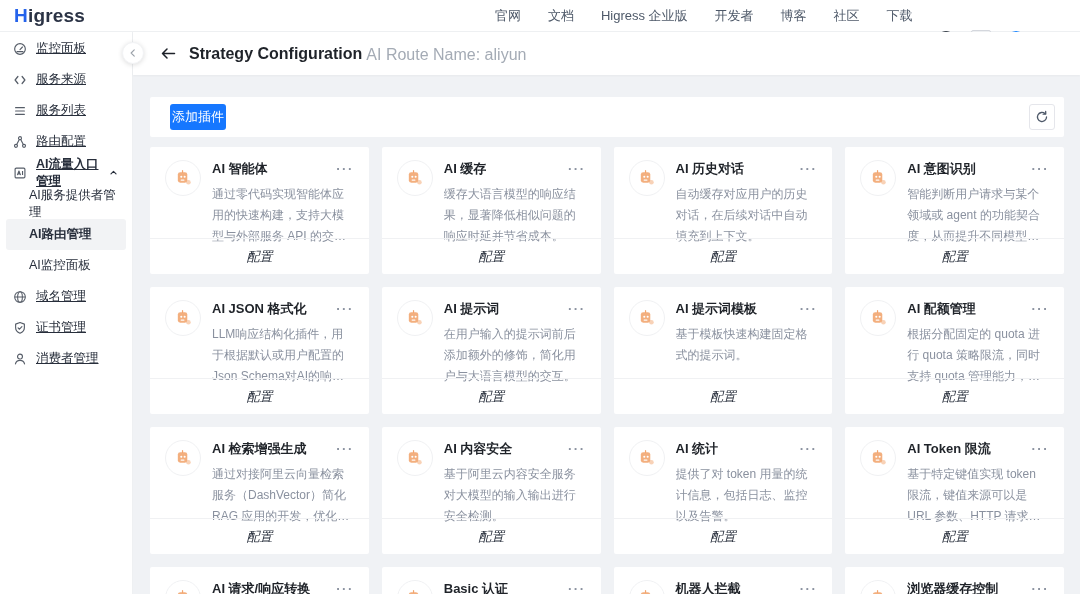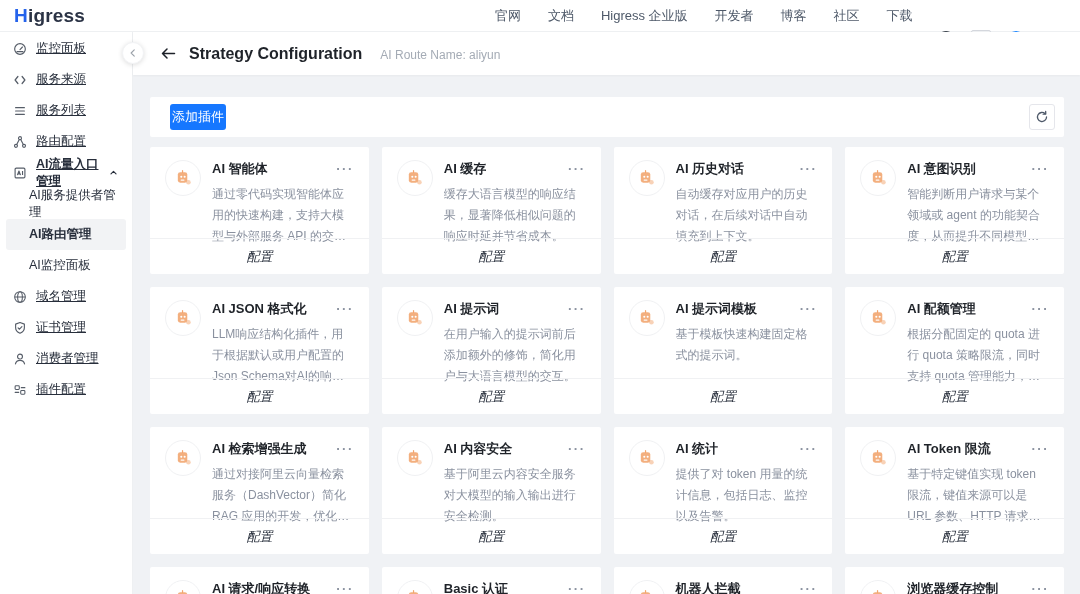--- a/index.html
+++ b/index.html
@@ -47,7 +47,7 @@
   .back-arrow { width:17px; height:17px; color:#1d2129; cursor:pointer; margin-right:12px; display:flex; }
   .back-arrow svg { width:17px; height:17px; }
   .page-title { font-size:16px; font-weight:700; color:#1f2329; }
-  .page-subtitle { font-size:12px; color:#a4abb5; margin-left:18px; padding-top:2px; }
+  .page-subtitle { font-size:16px; color:#a4abb5; margin-left:4px; padding-top:2px; }
 
   
   .main { flex:1; padding:22px 16px 0 17px; overflow:hidden; }

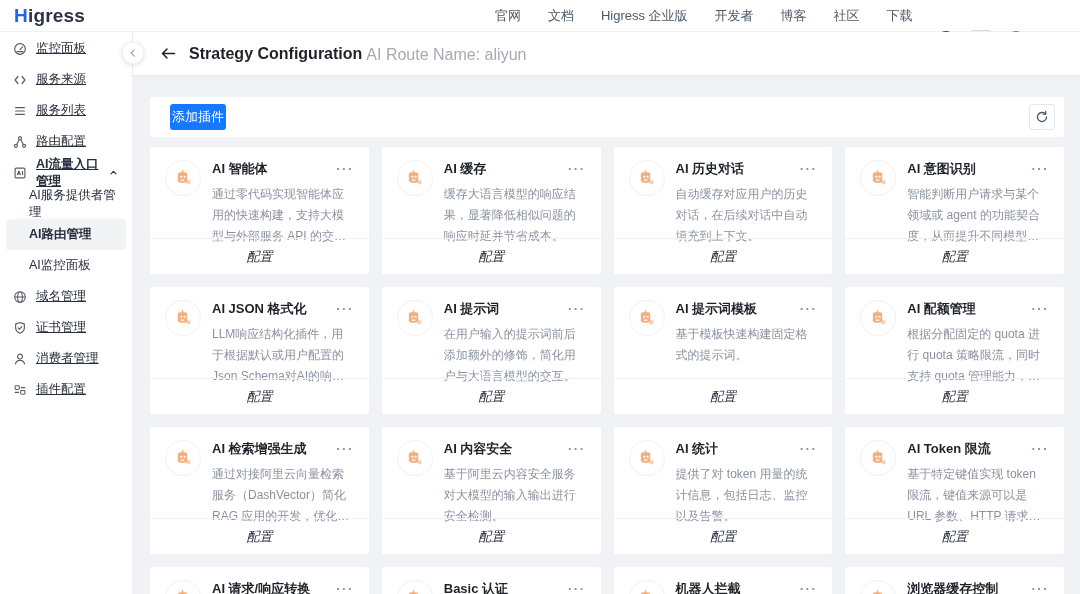--- a/index.html
+++ b/index.html
@@ -204,16 +204,6 @@
         </span>
     <span class="side-label">消费者管理</span>
   </div>
-      <div class="side-item">
-    <span class="icon">
-          <svg viewBox="0 0 16 16" fill="none" stroke="currentColor" stroke-width="1.2" stroke-linecap="round">
-            <rect x="2.4" y="3.2" width="4.8" height="4.2" rx="1"></rect>
-            <rect x="8.8" y="8.6" width="4.8" height="4.2" rx="1"></rect>
-            <path d="M9.4 5.3h4.2M2.4 10.7h4.2"></path>
-          </svg>
-        </span>
-    <span class="side-label">插件配置</span>
-  </div>
     </aside>
 
   <div class="content">

